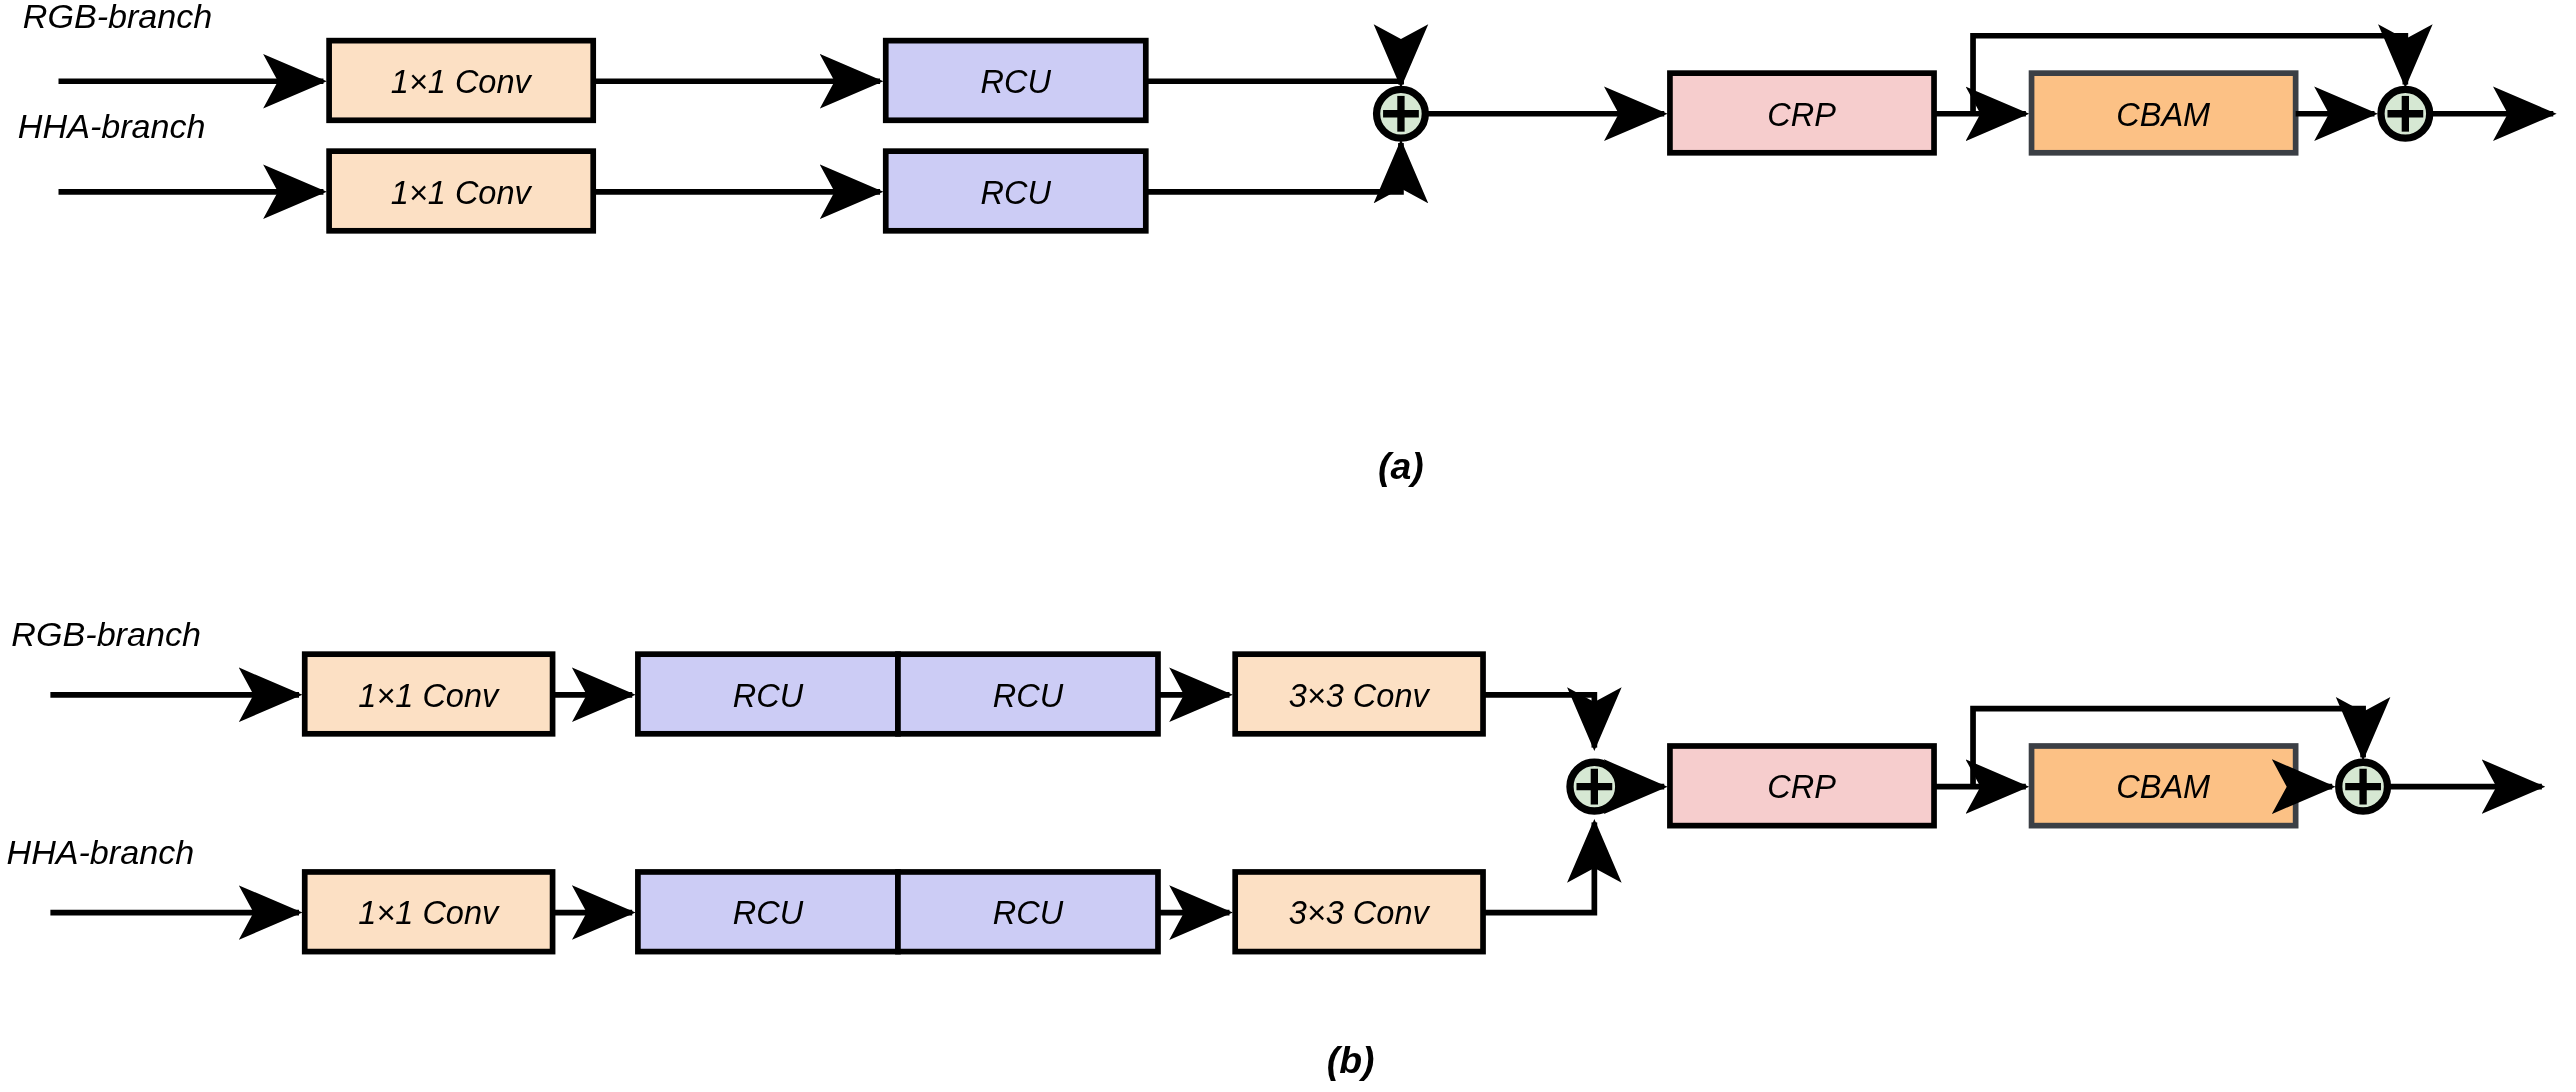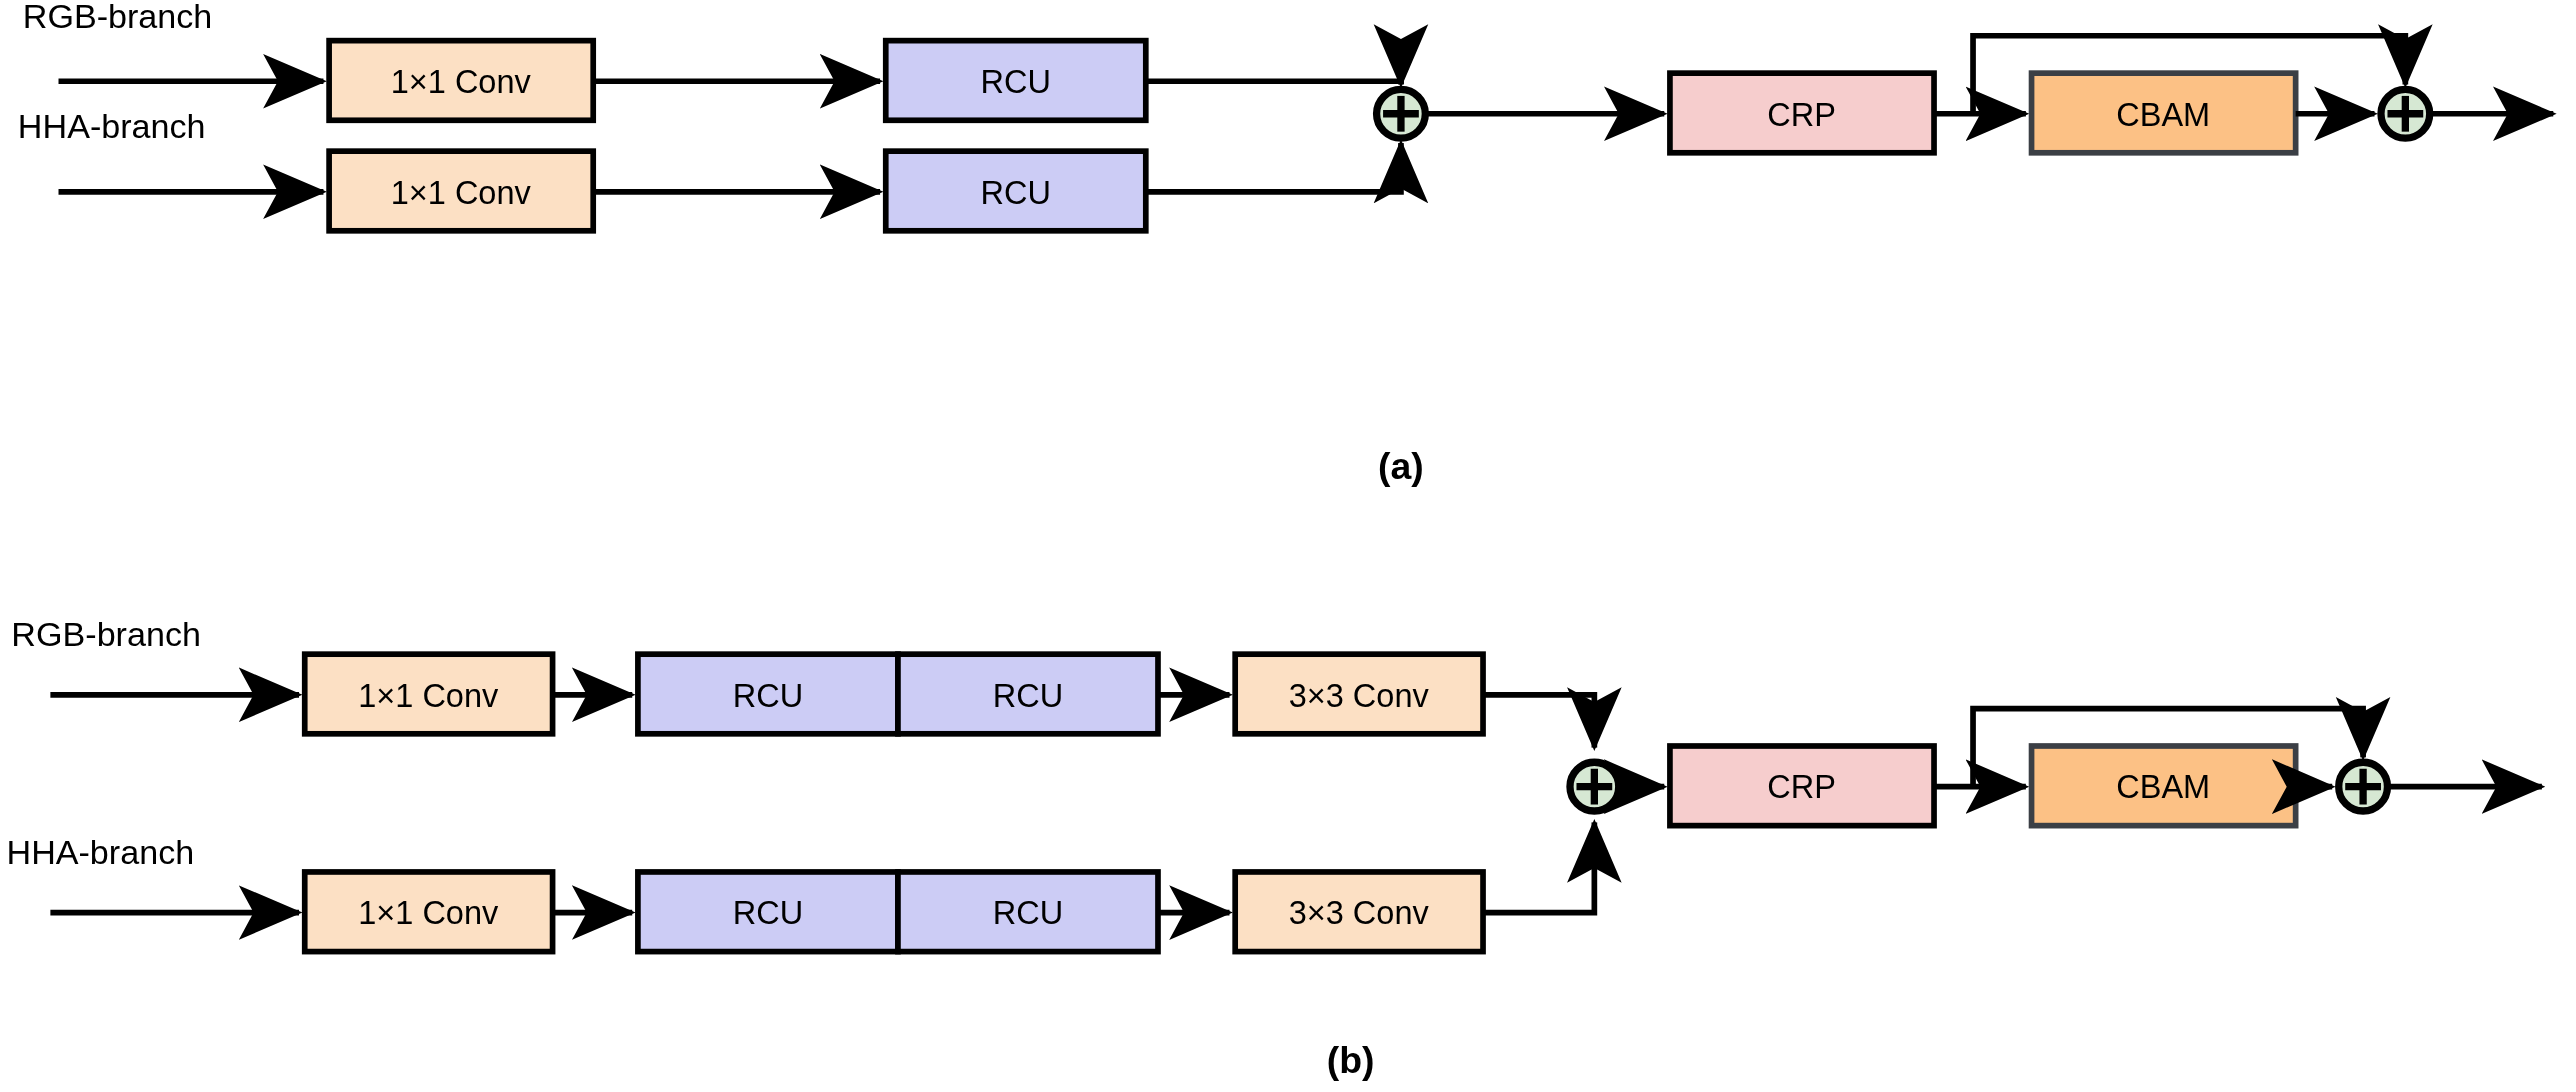--- a/index.html
+++ b/index.html
@@ -18,6 +18,7 @@
     width: 2576px;
     height: 1093px;
     background: #ffffff;
+    font-style: italic;
   }
   svg.diagram {
     position: absolute;

